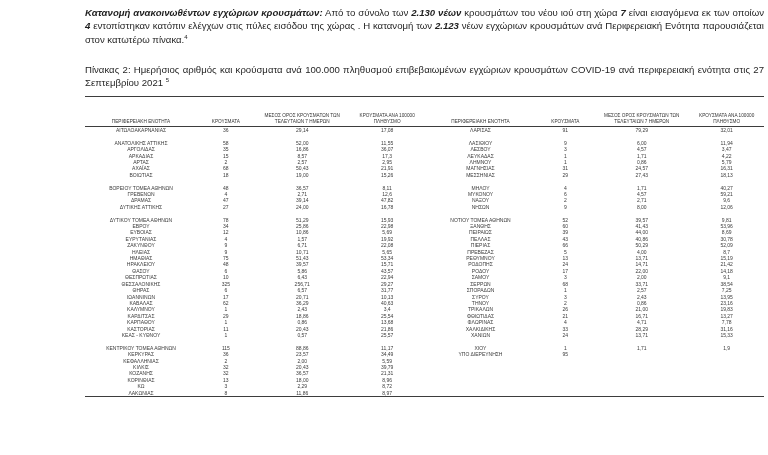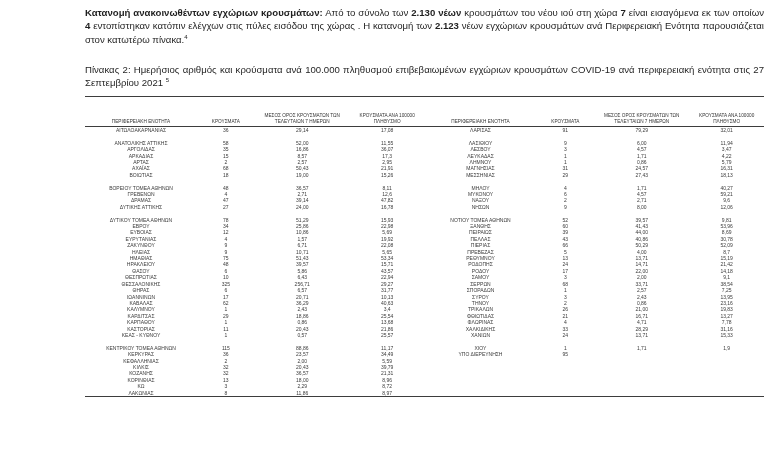--- a/index.html
+++ b/index.html
@@ -13,7 +13,7 @@
   }
   #p1 { top:6px; }
   #p2 { top:63px; }
-  .para .b { font-weight:bold; }
+  .para .b { font-weight:bold;font-style:italic; }
   .para sup { font-size:6px; line-height:0; vertical-align:super; }
 
   .tablewrap {

